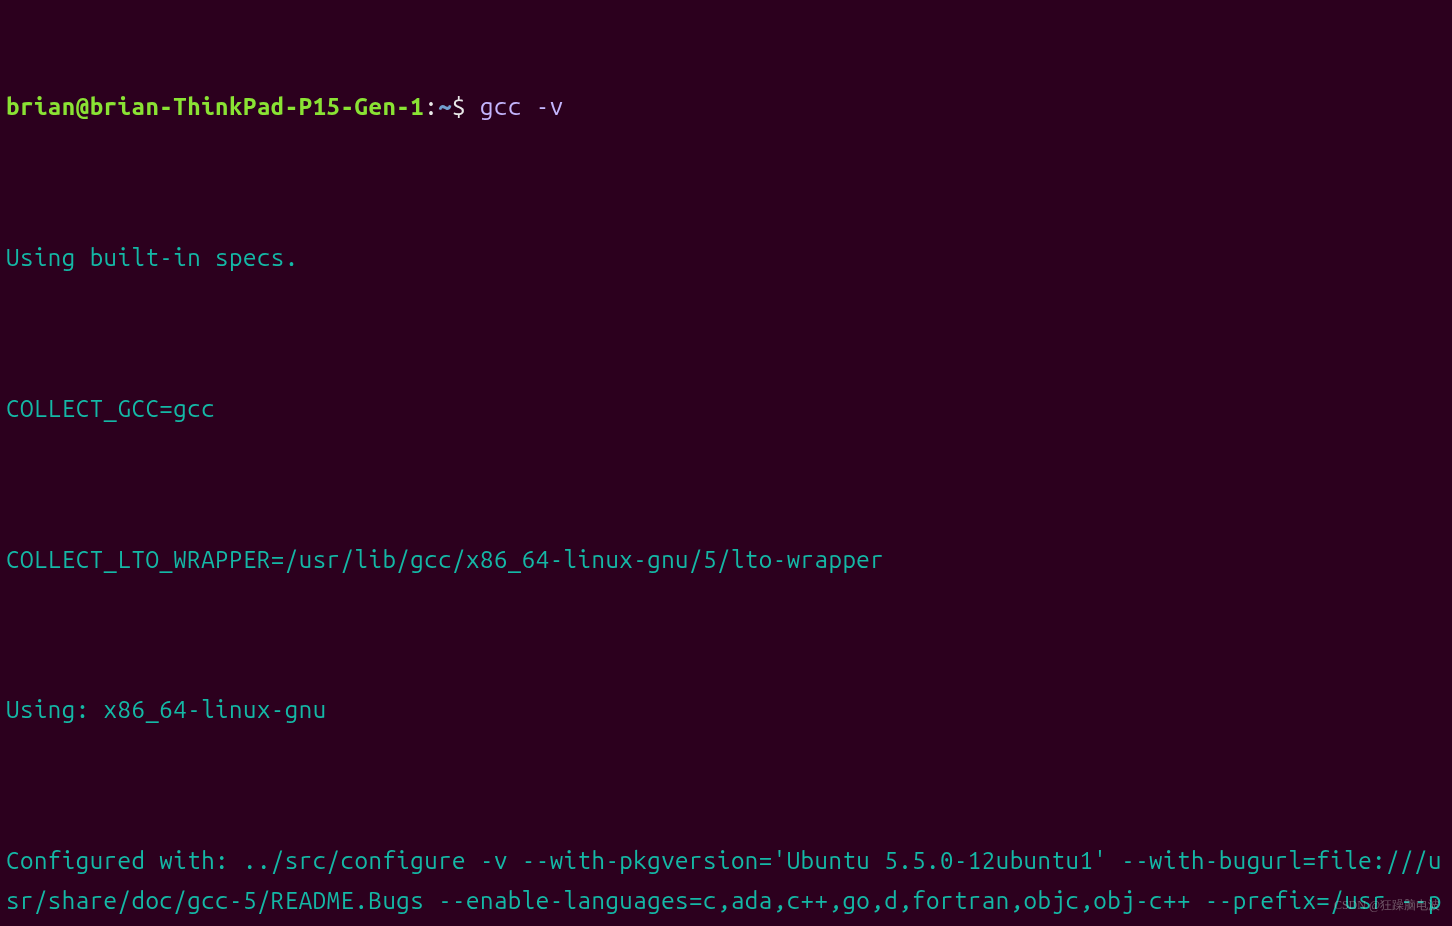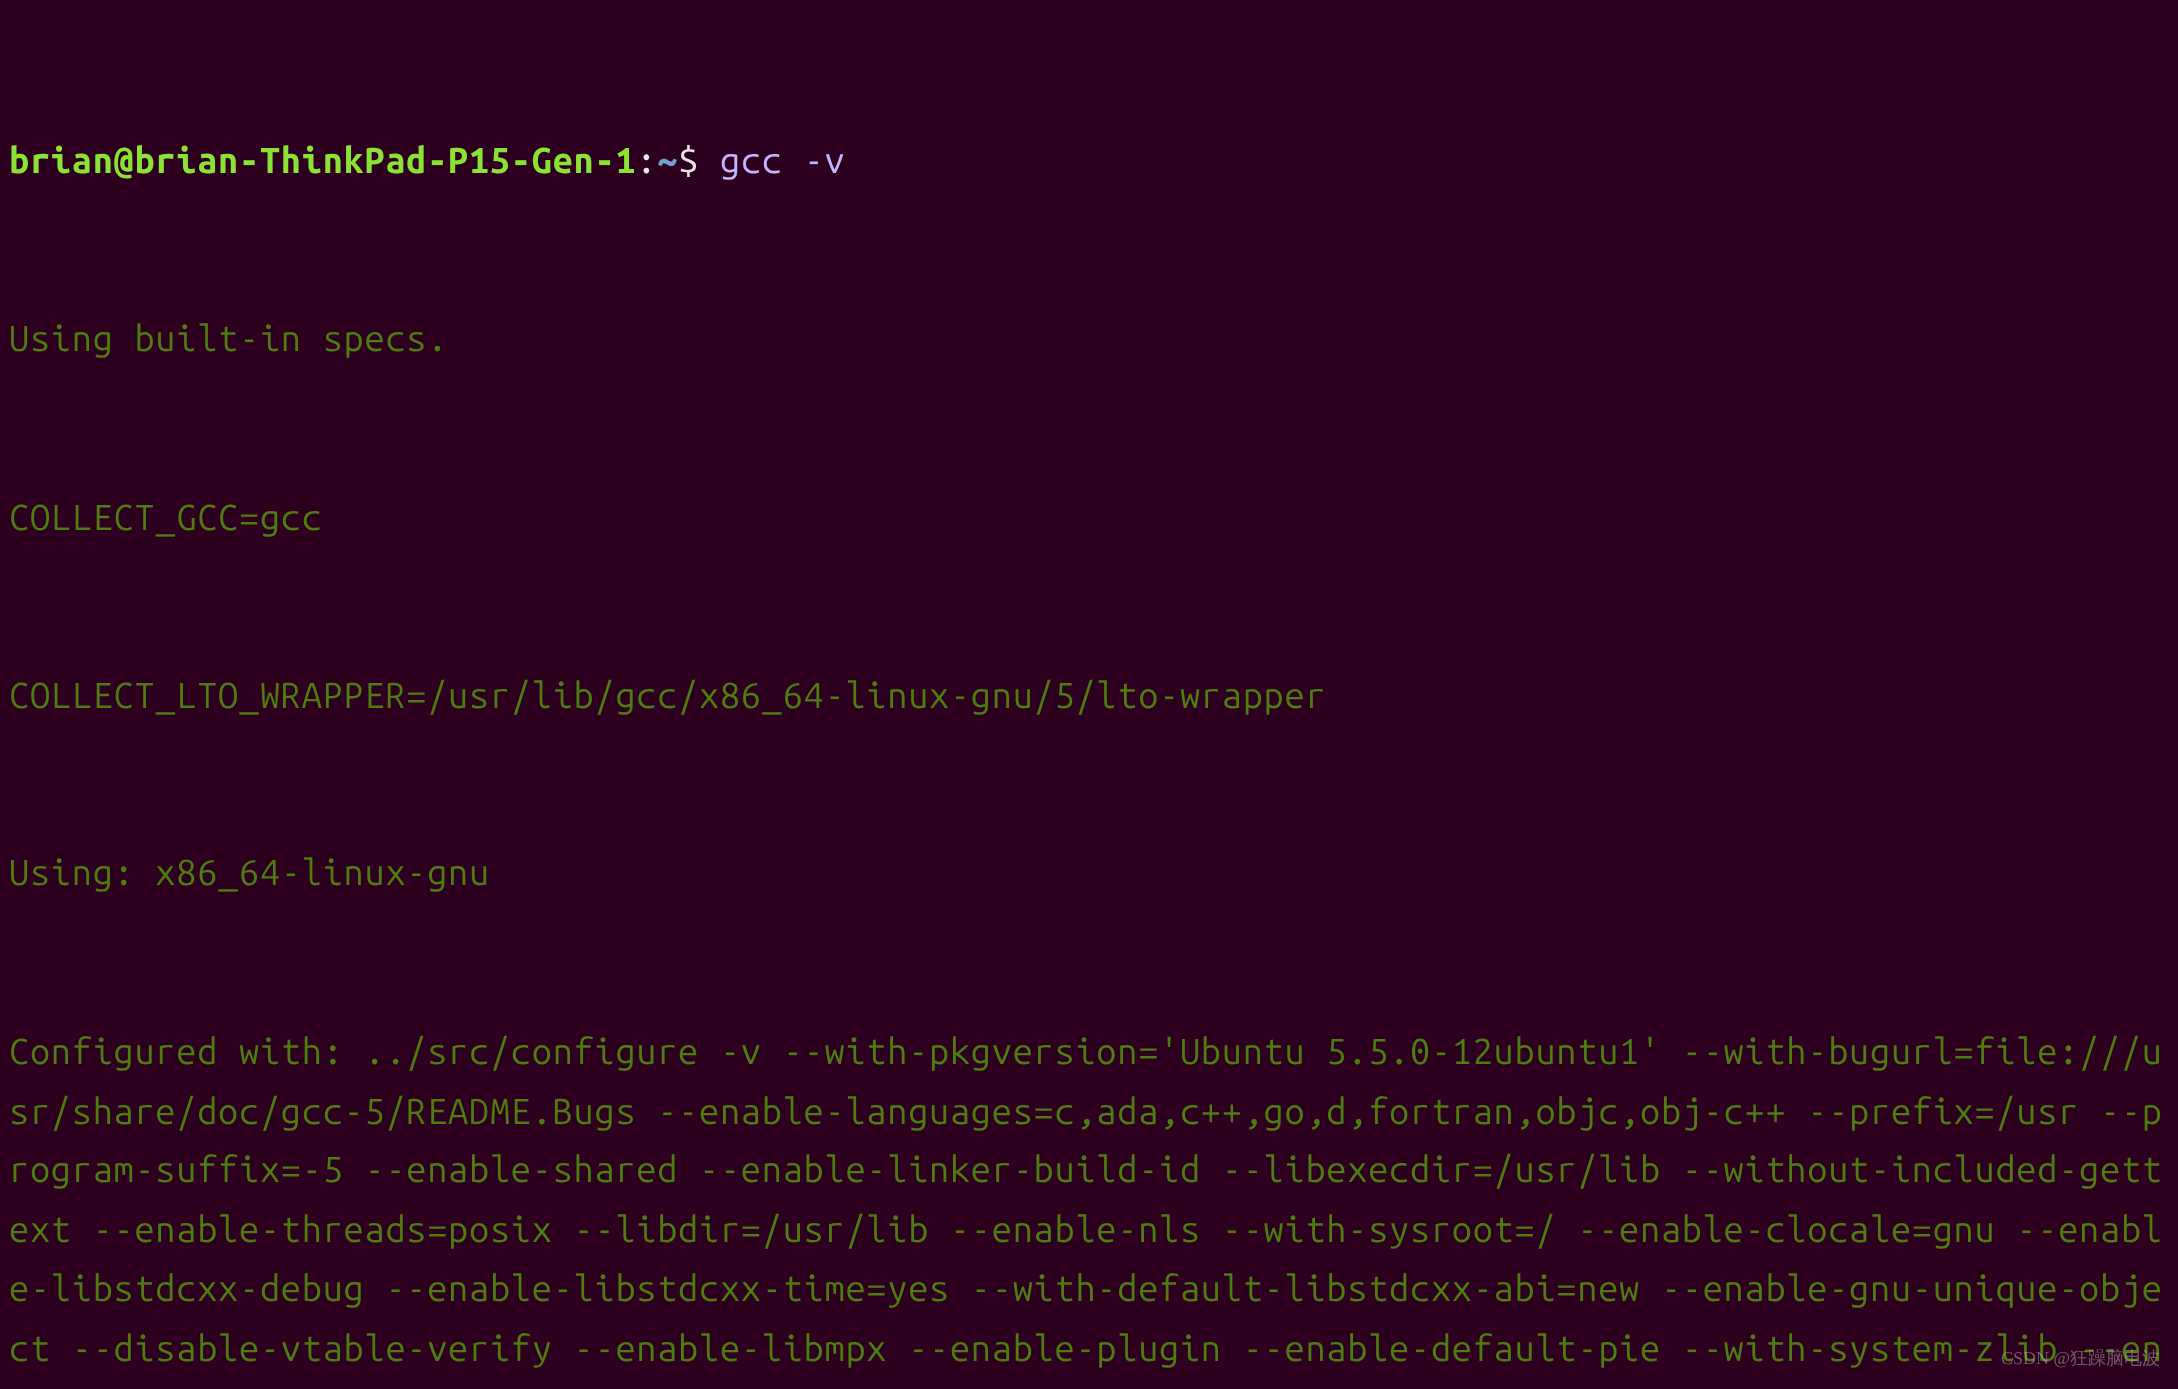--- a/index.html
+++ b/index.html
@@ -43,8 +43,9 @@
       color: #c4b5fd;
     }
     .output-line {
-      color: #4d7c0f;
+      color: #14b8a6;
       display: block;
+      margin-top: 32px;
     }
     .watermark {
       position: absolute;

